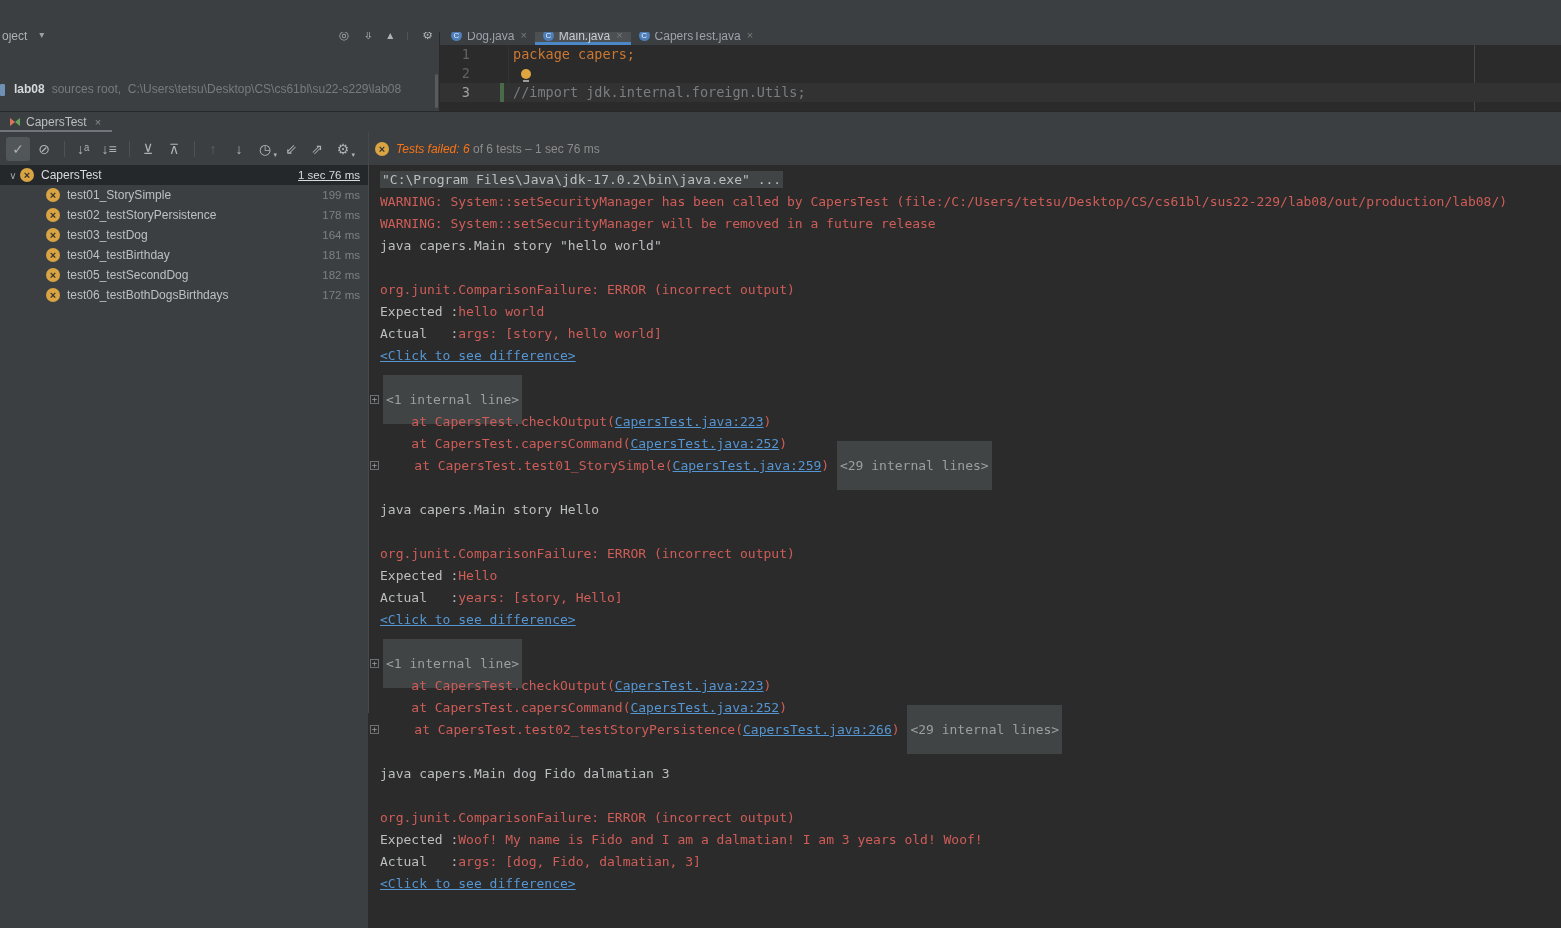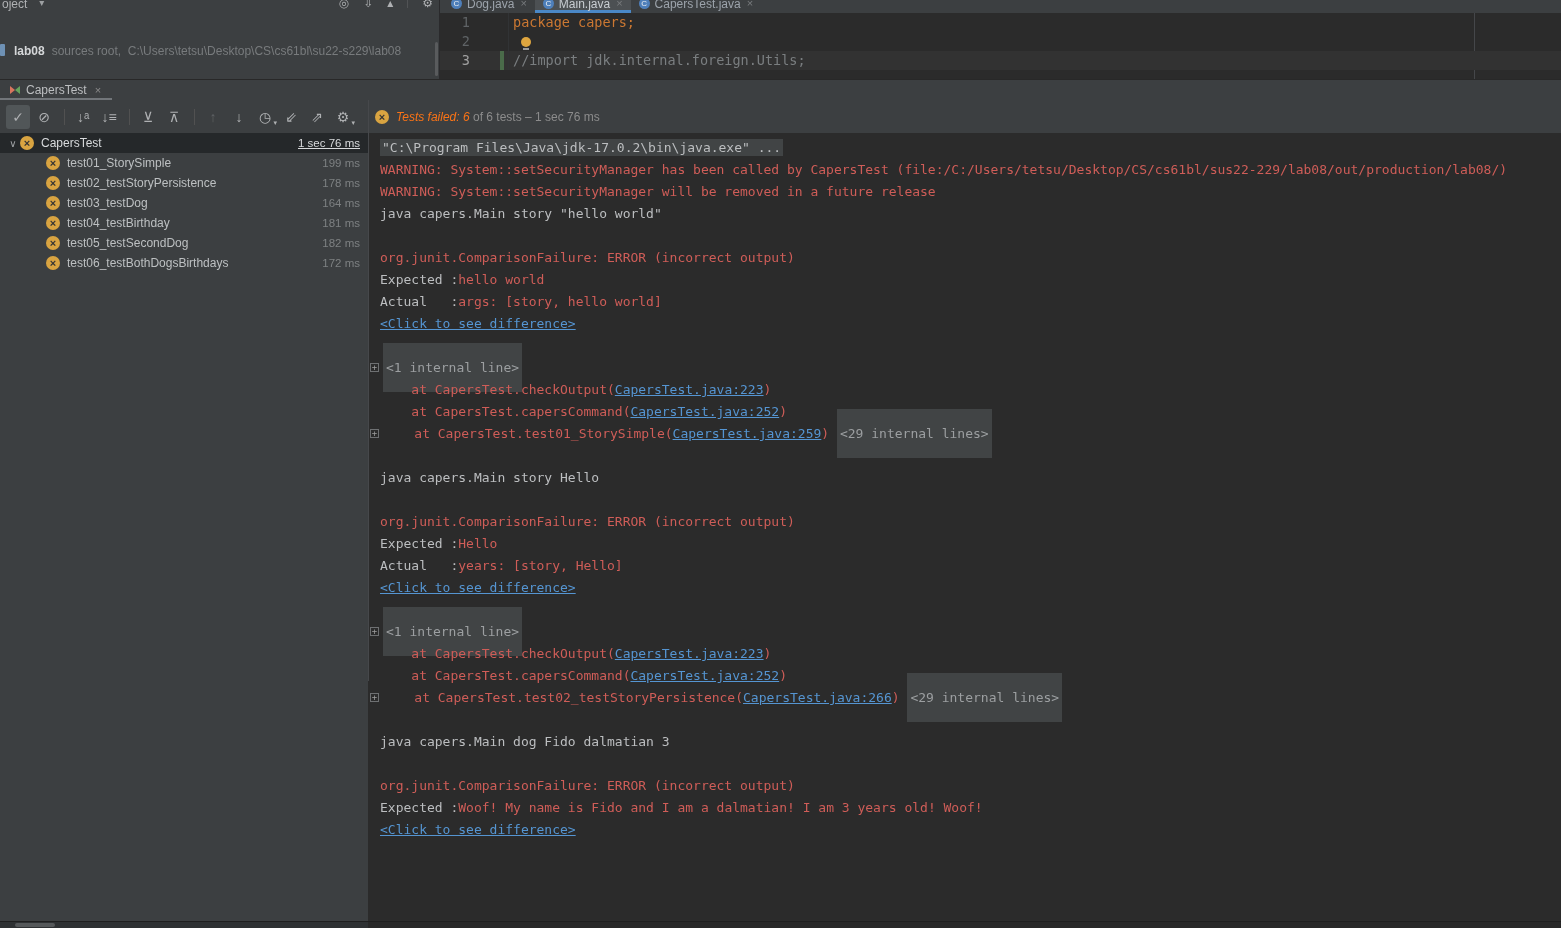--- a/index.html
+++ b/index.html
@@ -5,7 +5,7 @@
   * { margin:0; padding:0; box-sizing:border-box; }
   html,body { width:1561px; height:928px; overflow:hidden; background:#3C3F41;
     font-family:"Liberation Sans", sans-serif; }
-  .ide { position:relative; width:1561px; height:688px; background:#3C3F41; }
+  .ide { position:relative; width:1561px; height:688px; background:#3C3F41;margin-top:32px; }
 
   
   .top { display:flex; height:80px; border-bottom:1px solid #282828; }

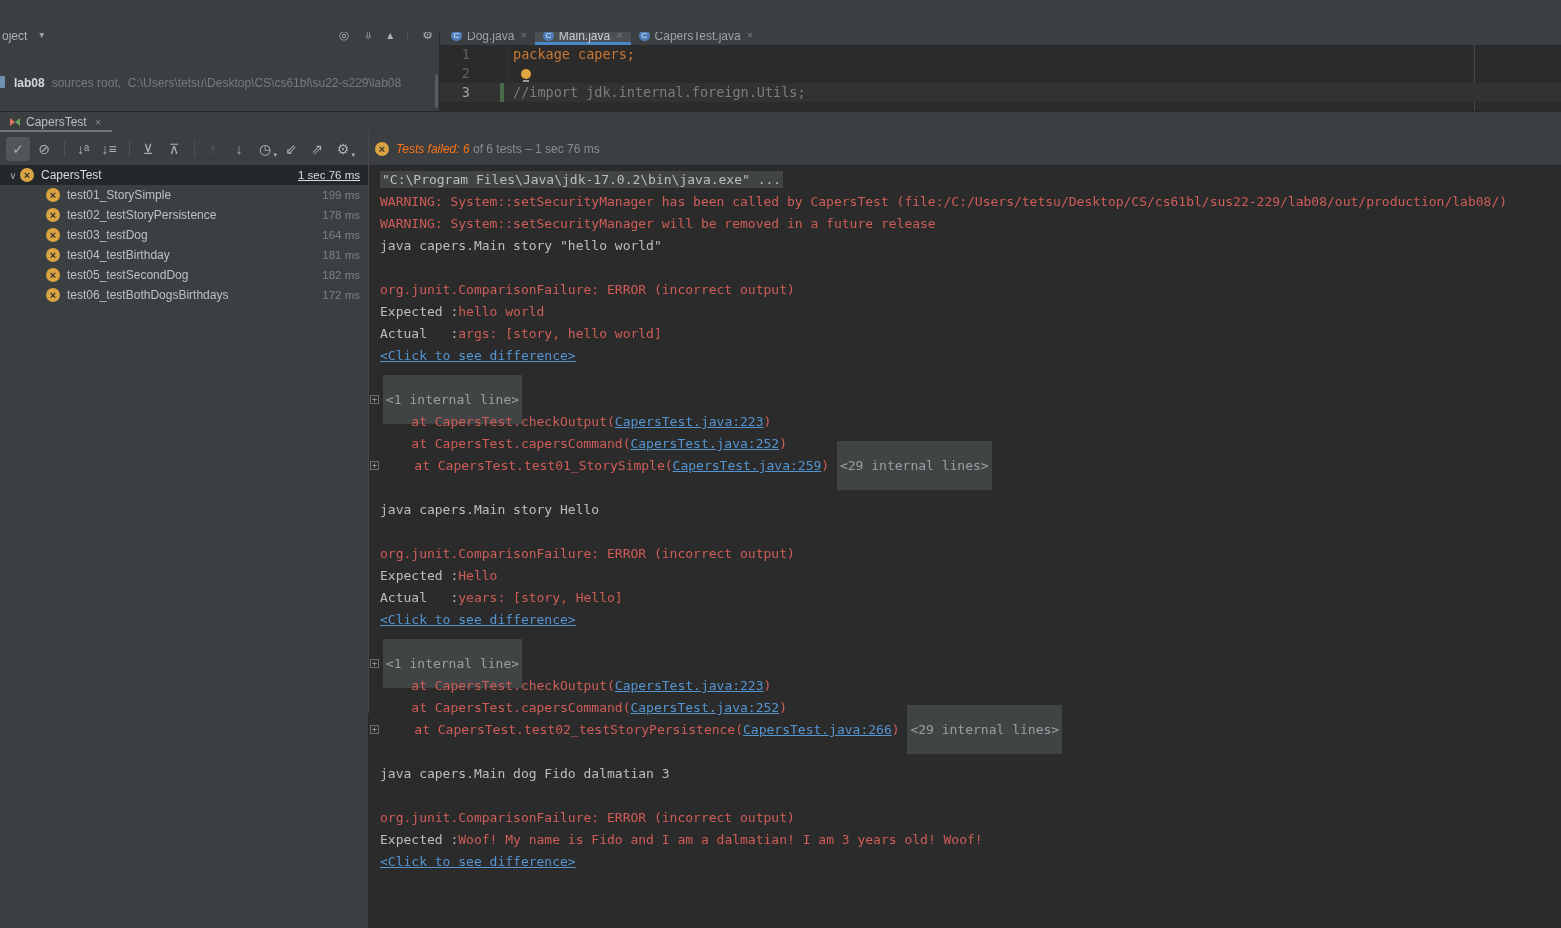--- a/index.html
+++ b/index.html
@@ -17,7 +17,7 @@
   .pp-ic { color:#AFB1B3; font-size:12px; }
   .pp-ic-div { width:1px; height:12px; background:#515355; }
   .pp-tree { padding-top:3px; font-size:12px; color:#BBBDBF; white-space:pre; }
-  .pp-row { height:20px; display:flex; align-items:flex-start; position:relative; }
+  .pp-row { height:20px; display:flex; align-items:flex-end; position:relative; }
   .module-sliver { width:5px; height:12px; background:#6E91B5; margin-right:9px; border-radius:1px; }
   .module-name { font-weight:bold; color:#D5D7D9; margin-right:7px; }
   .module-detail { color:#787B7D; }

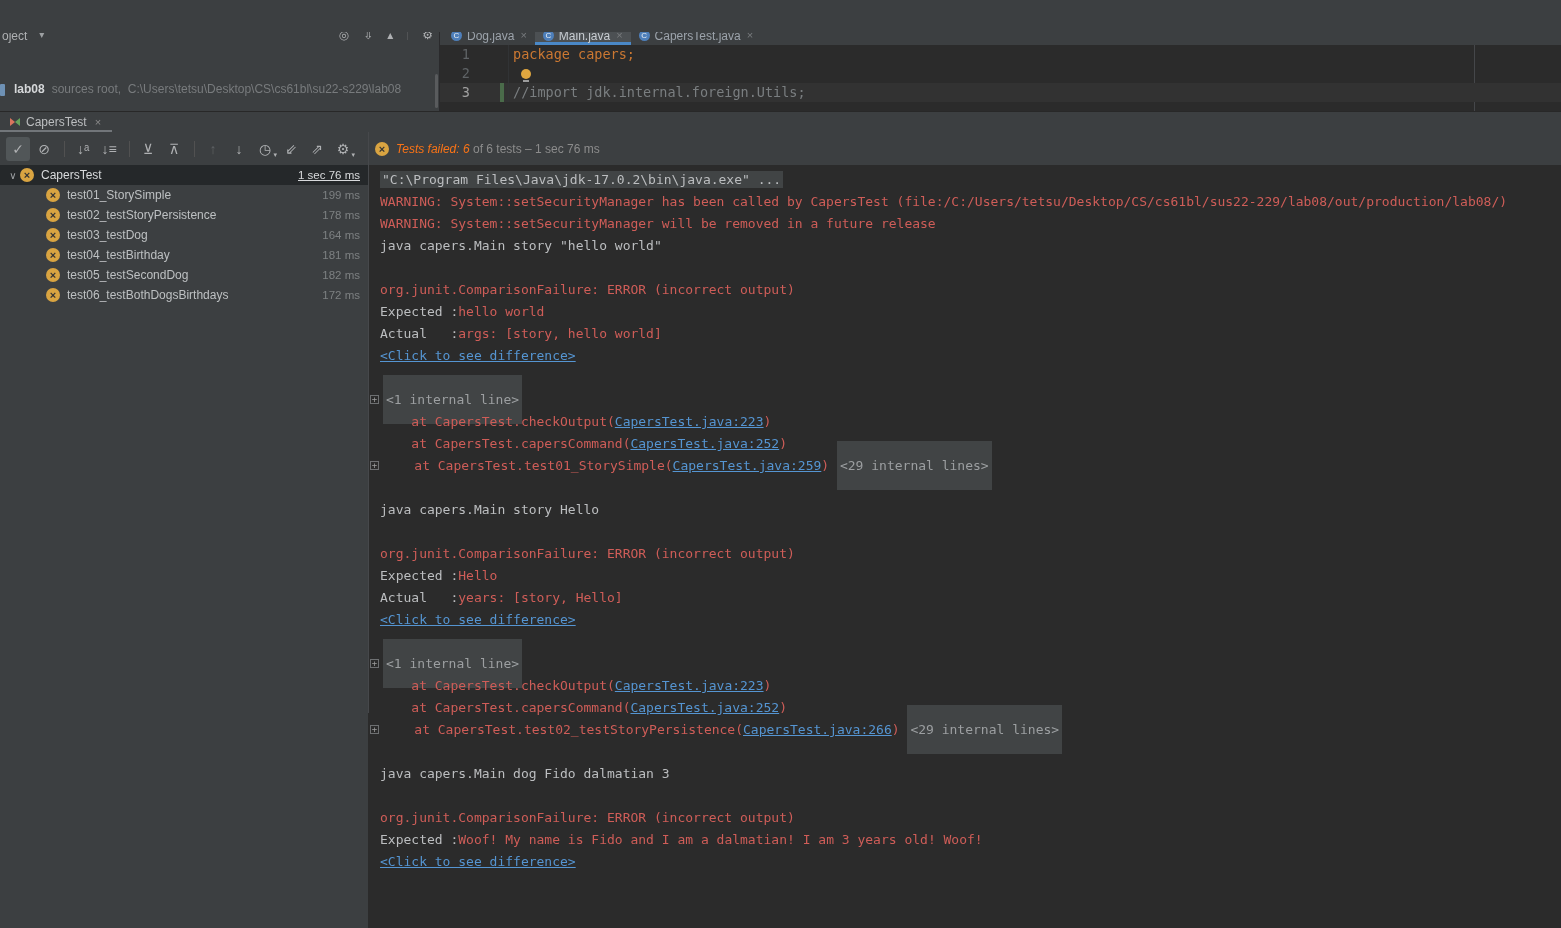--- a/index.html
+++ b/index.html
@@ -287,6 +287,7 @@
         <div class="cline">&nbsp;</div>
         <div class="cline"><span class="cs-e">org.junit.ComparisonFailure: ERROR (incorrect output)</span></div>
         <div class="cline"><span class="cs-p">Expected :</span><span class="cs-e">Woof! My name is Fido and I am a dalmatian! I am 3 years old! Woof!</span></div>
+        <div class="cline"><span class="cs-p">Actual   :</span><span class="cs-e">args: [dog, Fido, dalmatian, 3]</span></div>
         <div class="cline"><span class="cs-l">&lt;Click to see difference&gt;</span></div>
       </div>
   </div>

